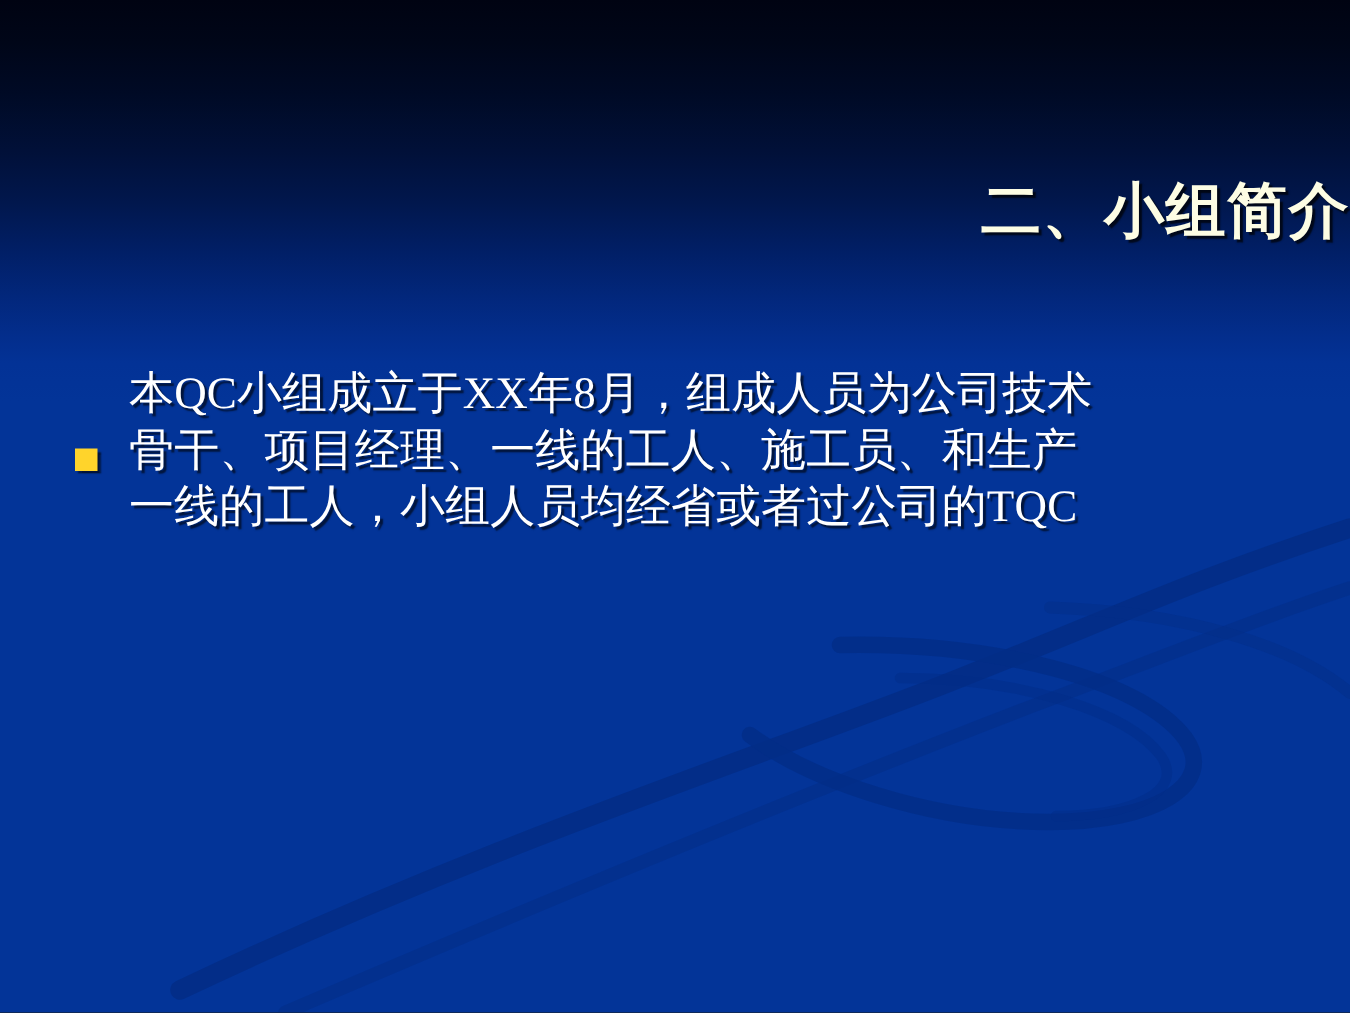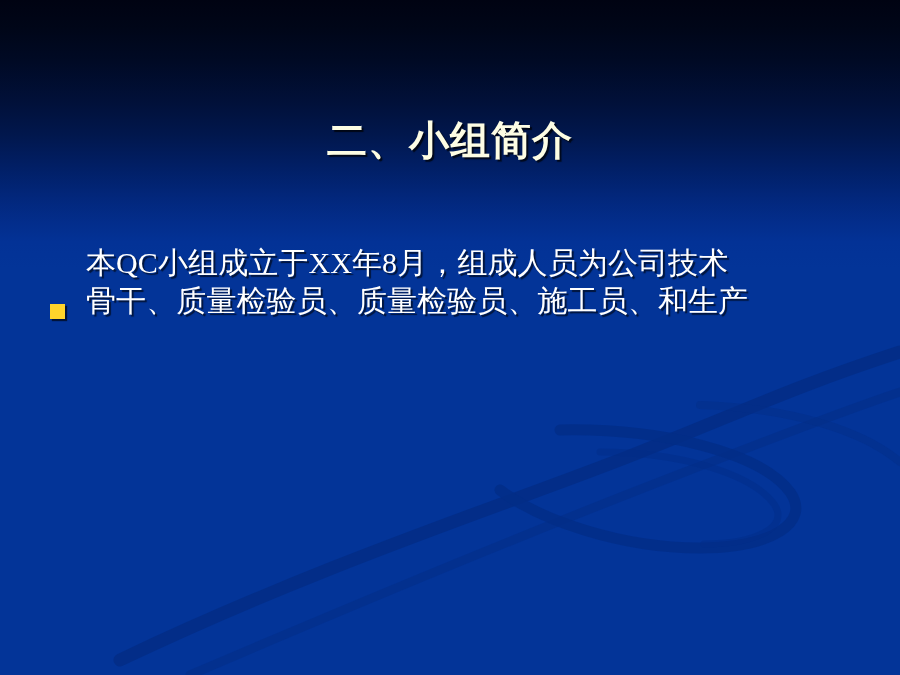--- a/index.html
+++ b/index.html
@@ -51,7 +51,7 @@
     left: 0;
     right: 0;
     top: 114px;
-    text-align: center;
+    text-align: right;
     color: #fdfde4;
     font-size: 40px;
     line-height: 54px;

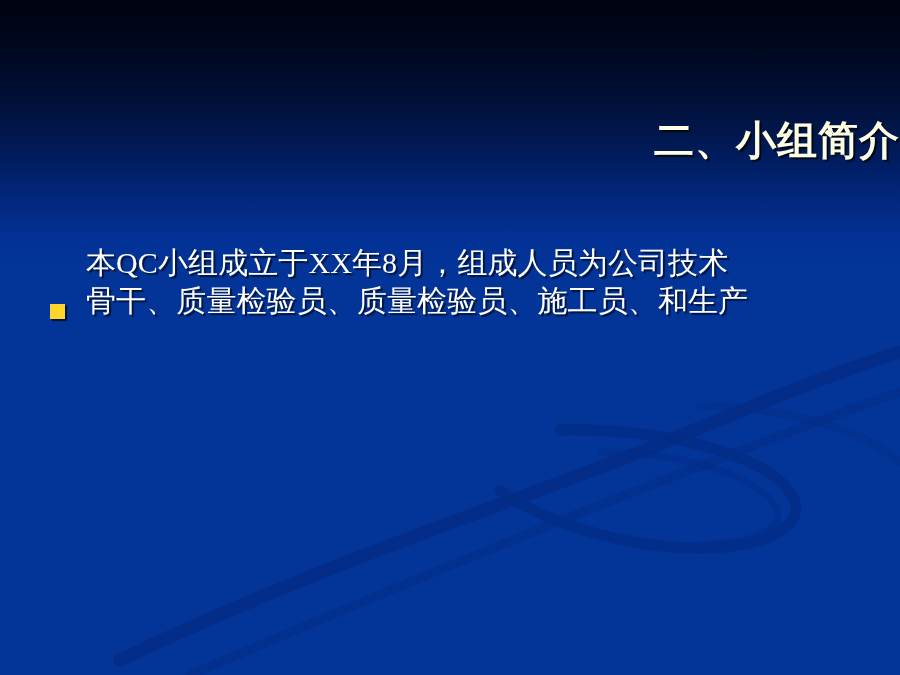--- a/index.html
+++ b/index.html
@@ -68,7 +68,7 @@
     top: 244px;
     width: 818px;
     display: flex;
-    align-items: flex-end;
+    align-items: center;
   }
 
   .bullet-marker {

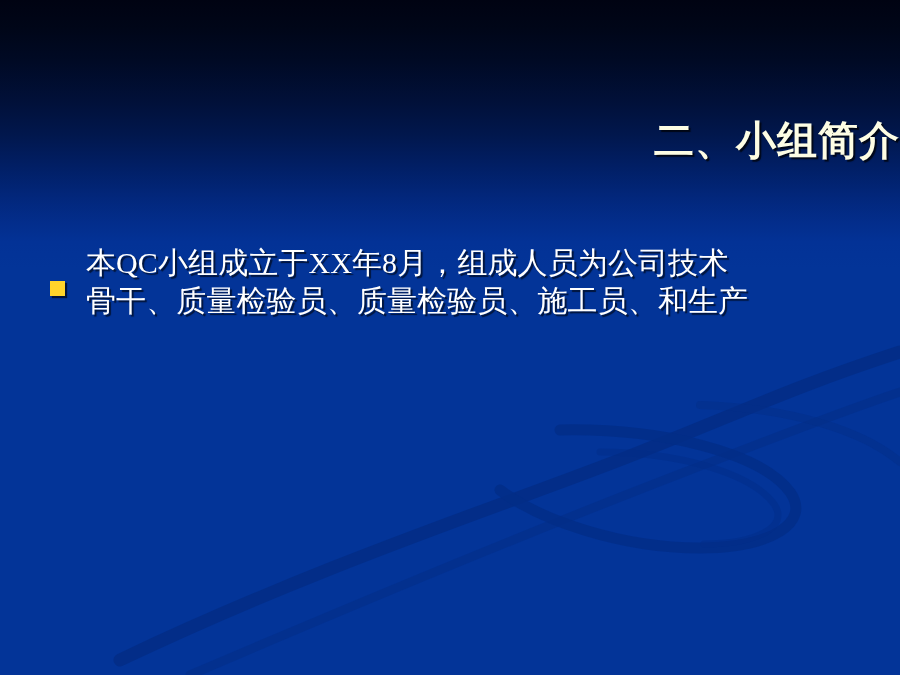--- a/index.html
+++ b/index.html
@@ -123,7 +123,7 @@
     <span class="bullet-marker"></span>
     <div class="body-text">
       <span class="line">本QC小组成立于XX年8月，组成人员为公司技术</span>
-      <span class="line indent">骨干、质量检验员、质量检验员、施工员、和生产</span>
+      <span class="line indent">骨干、项目经理、一线的工人、施工员、和生产</span>
     </div>
   </div>
 

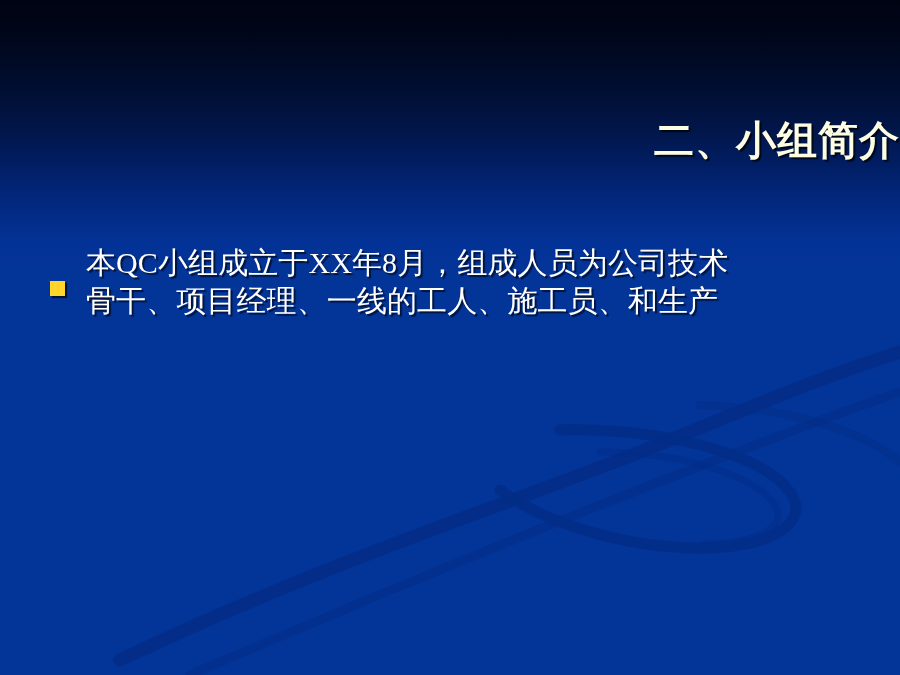--- a/index.html
+++ b/index.html
@@ -124,6 +124,7 @@
     <div class="body-text">
       <span class="line">本QC小组成立于XX年8月，组成人员为公司技术</span>
       <span class="line indent">骨干、项目经理、一线的工人、施工员、和生产</span>
+      <span class="line indent">一线的工人，小组人员均经省或者过公司的TQC</span>
     </div>
   </div>
 

